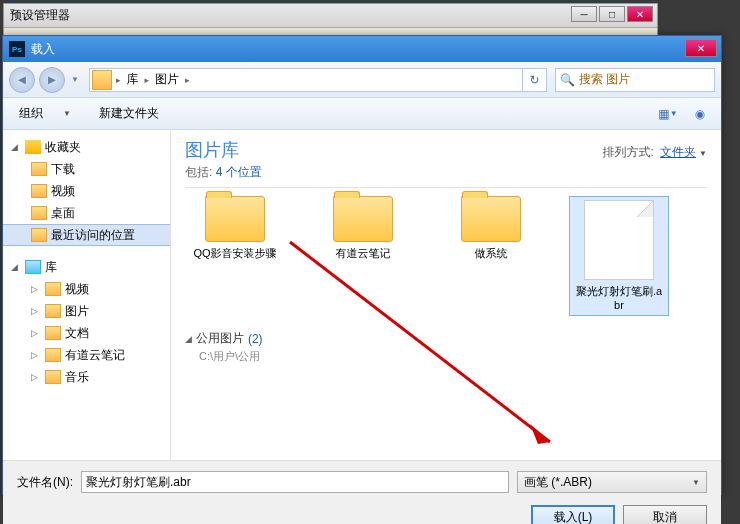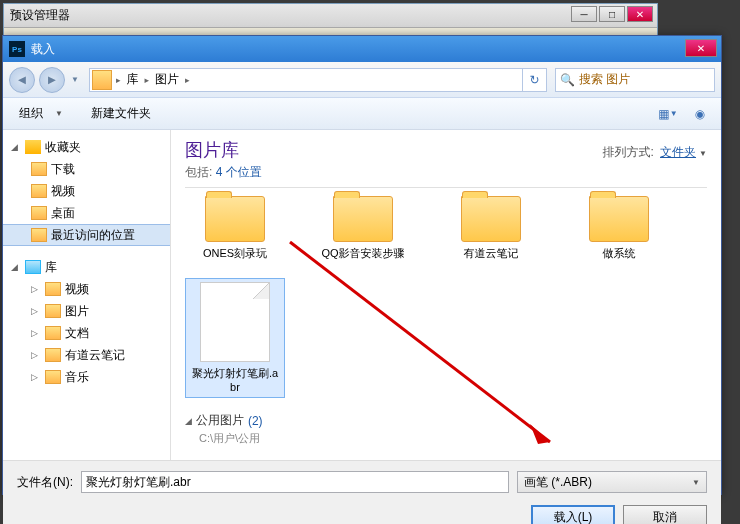--- a/index.html
+++ b/index.html
@@ -25,7 +25,7 @@
 .searchbox{width:160px;height:24px;border:1px solid #b5c7e4;background:#fff;display:flex;align-items:center;padding:0 4px;color:#888}
 .searchbox .sicon{margin-right:4px;color:#3b70b5}
 .toolbar{height:32px;background:linear-gradient(#f7fbff,#e3ecf7);border-bottom:1px solid #d0dae8;display:flex;align-items:center;padding:0 8px;gap:12px;position:relative}
-.tbtn{padding:4px 8px;cursor:pointer;display:flex;align-items:center;gap:12px}
+.tbtn{padding:4px 8px;cursor:pointer;display:flex;align-items:center;gap:20px}
 .tbtn .dd{font-size:8px;color:#555}
 .tb-right{position:absolute;right:8px;display:flex;gap:6px;align-items:center}
 .tb-iconbtn{width:26px;height:22px;border:1px solid transparent;display:flex;align-items:center;justify-content:center;cursor:pointer;color:#3b70b5}

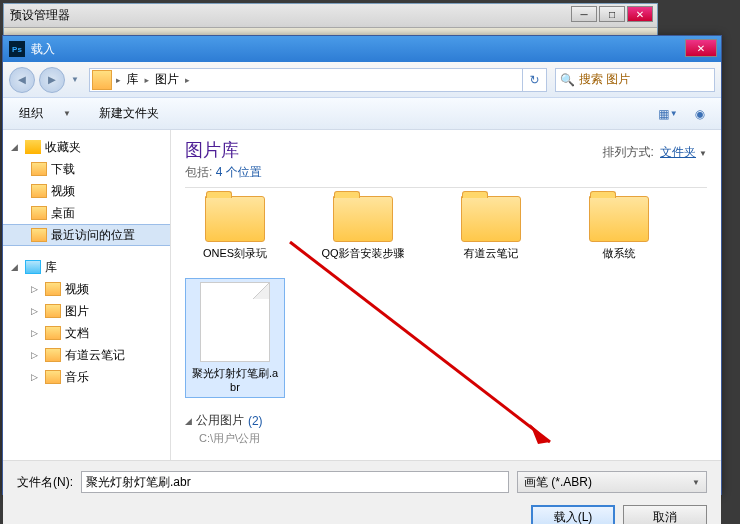--- a/index.html
+++ b/index.html
@@ -41,7 +41,7 @@
 .ic-lib{background:linear-gradient(#b3e5fc,#4fc3f7);border:1px solid #29b6f6}
 .content{flex:1;padding:8px 14px;overflow:auto}
 .lib-header{display:flex;justify-content:space-between;align-items:flex-start;border-bottom:1px solid #e0e0e0;padding-bottom:6px;margin-bottom:8px}
-.lib-title{color:#4c1d95;font-size:18px}
+.lib-title{color:#3b82f6;font-size:18px}
 .lib-sub{color:#666;font-size:11px;margin-top:2px}
 .lib-sub a{color:#1e5aa8;text-decoration:none}
 .sort{color:#555;font-size:11px;margin-top:6px}

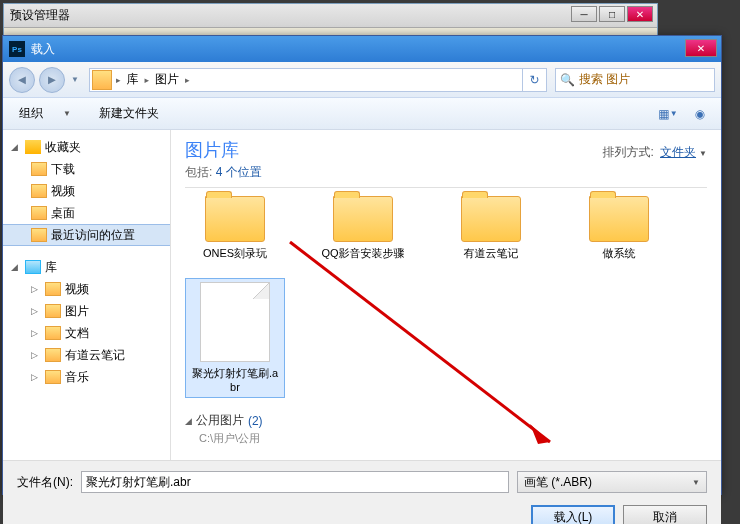--- a/index.html
+++ b/index.html
@@ -195,10 +195,6 @@
       <div class="items">
         <div class="item">
             <div class="thumb folder"></div>
-            <div class="item-label">ONES刻录玩</div>
-          </div>
-        <div class="item">
-            <div class="thumb folder"></div>
             <div class="item-label">QQ影音安装步骤</div>
           </div>
         <div class="item">

